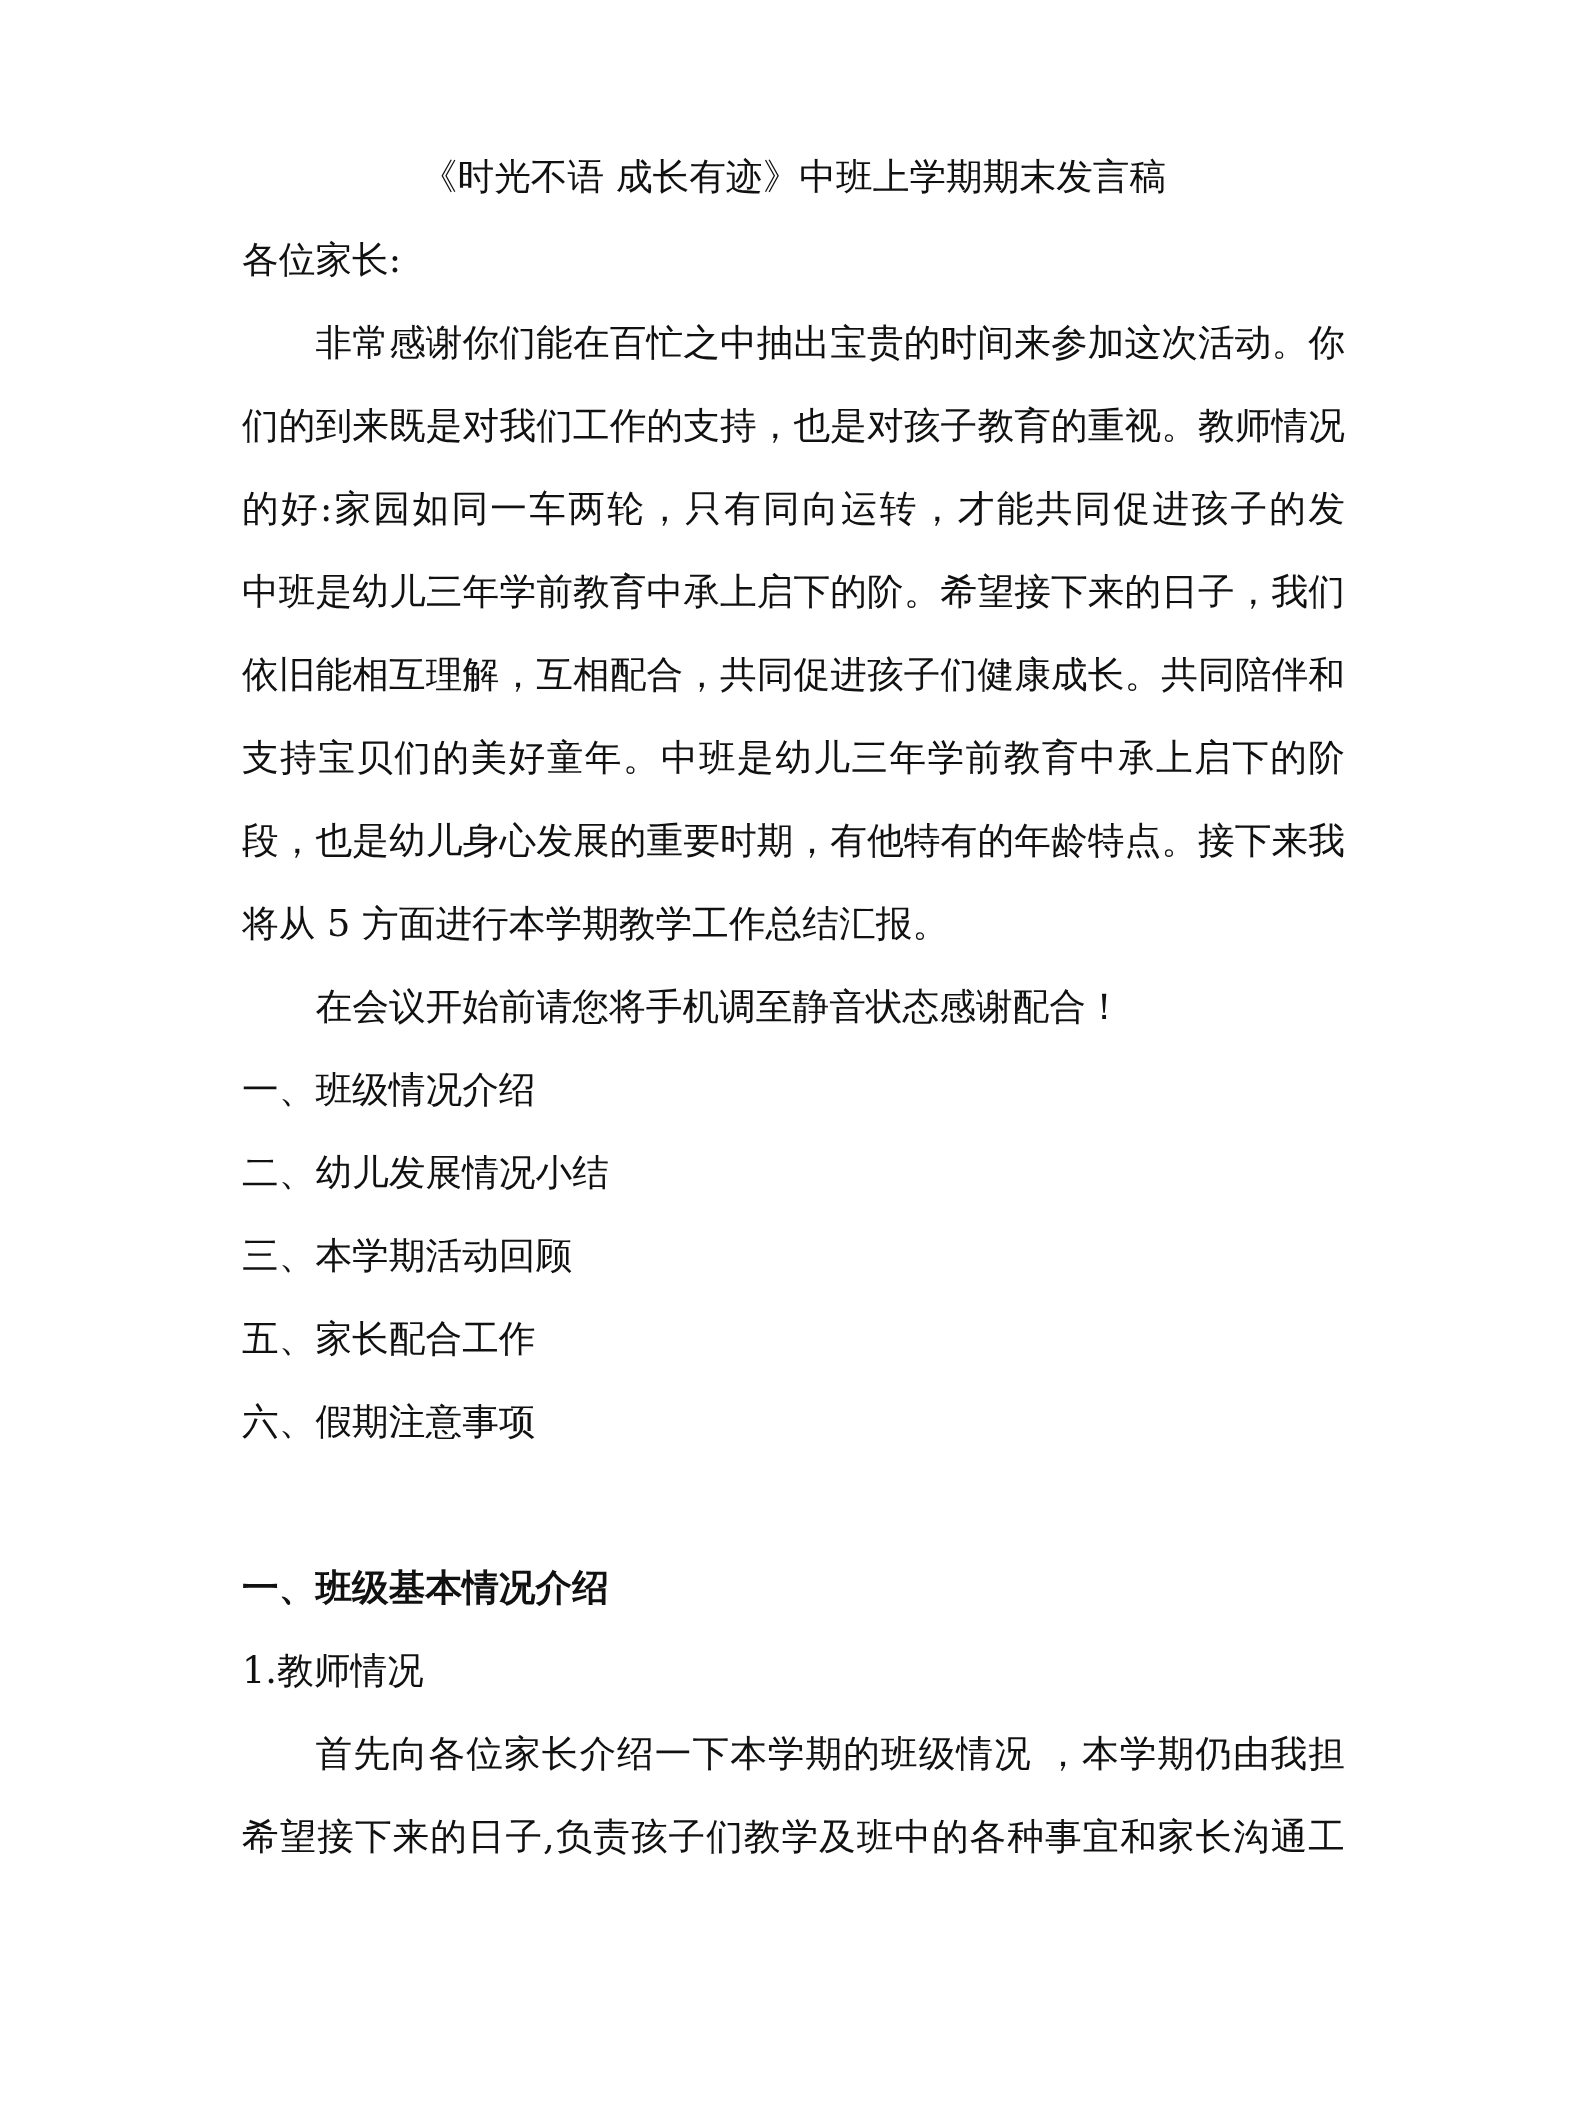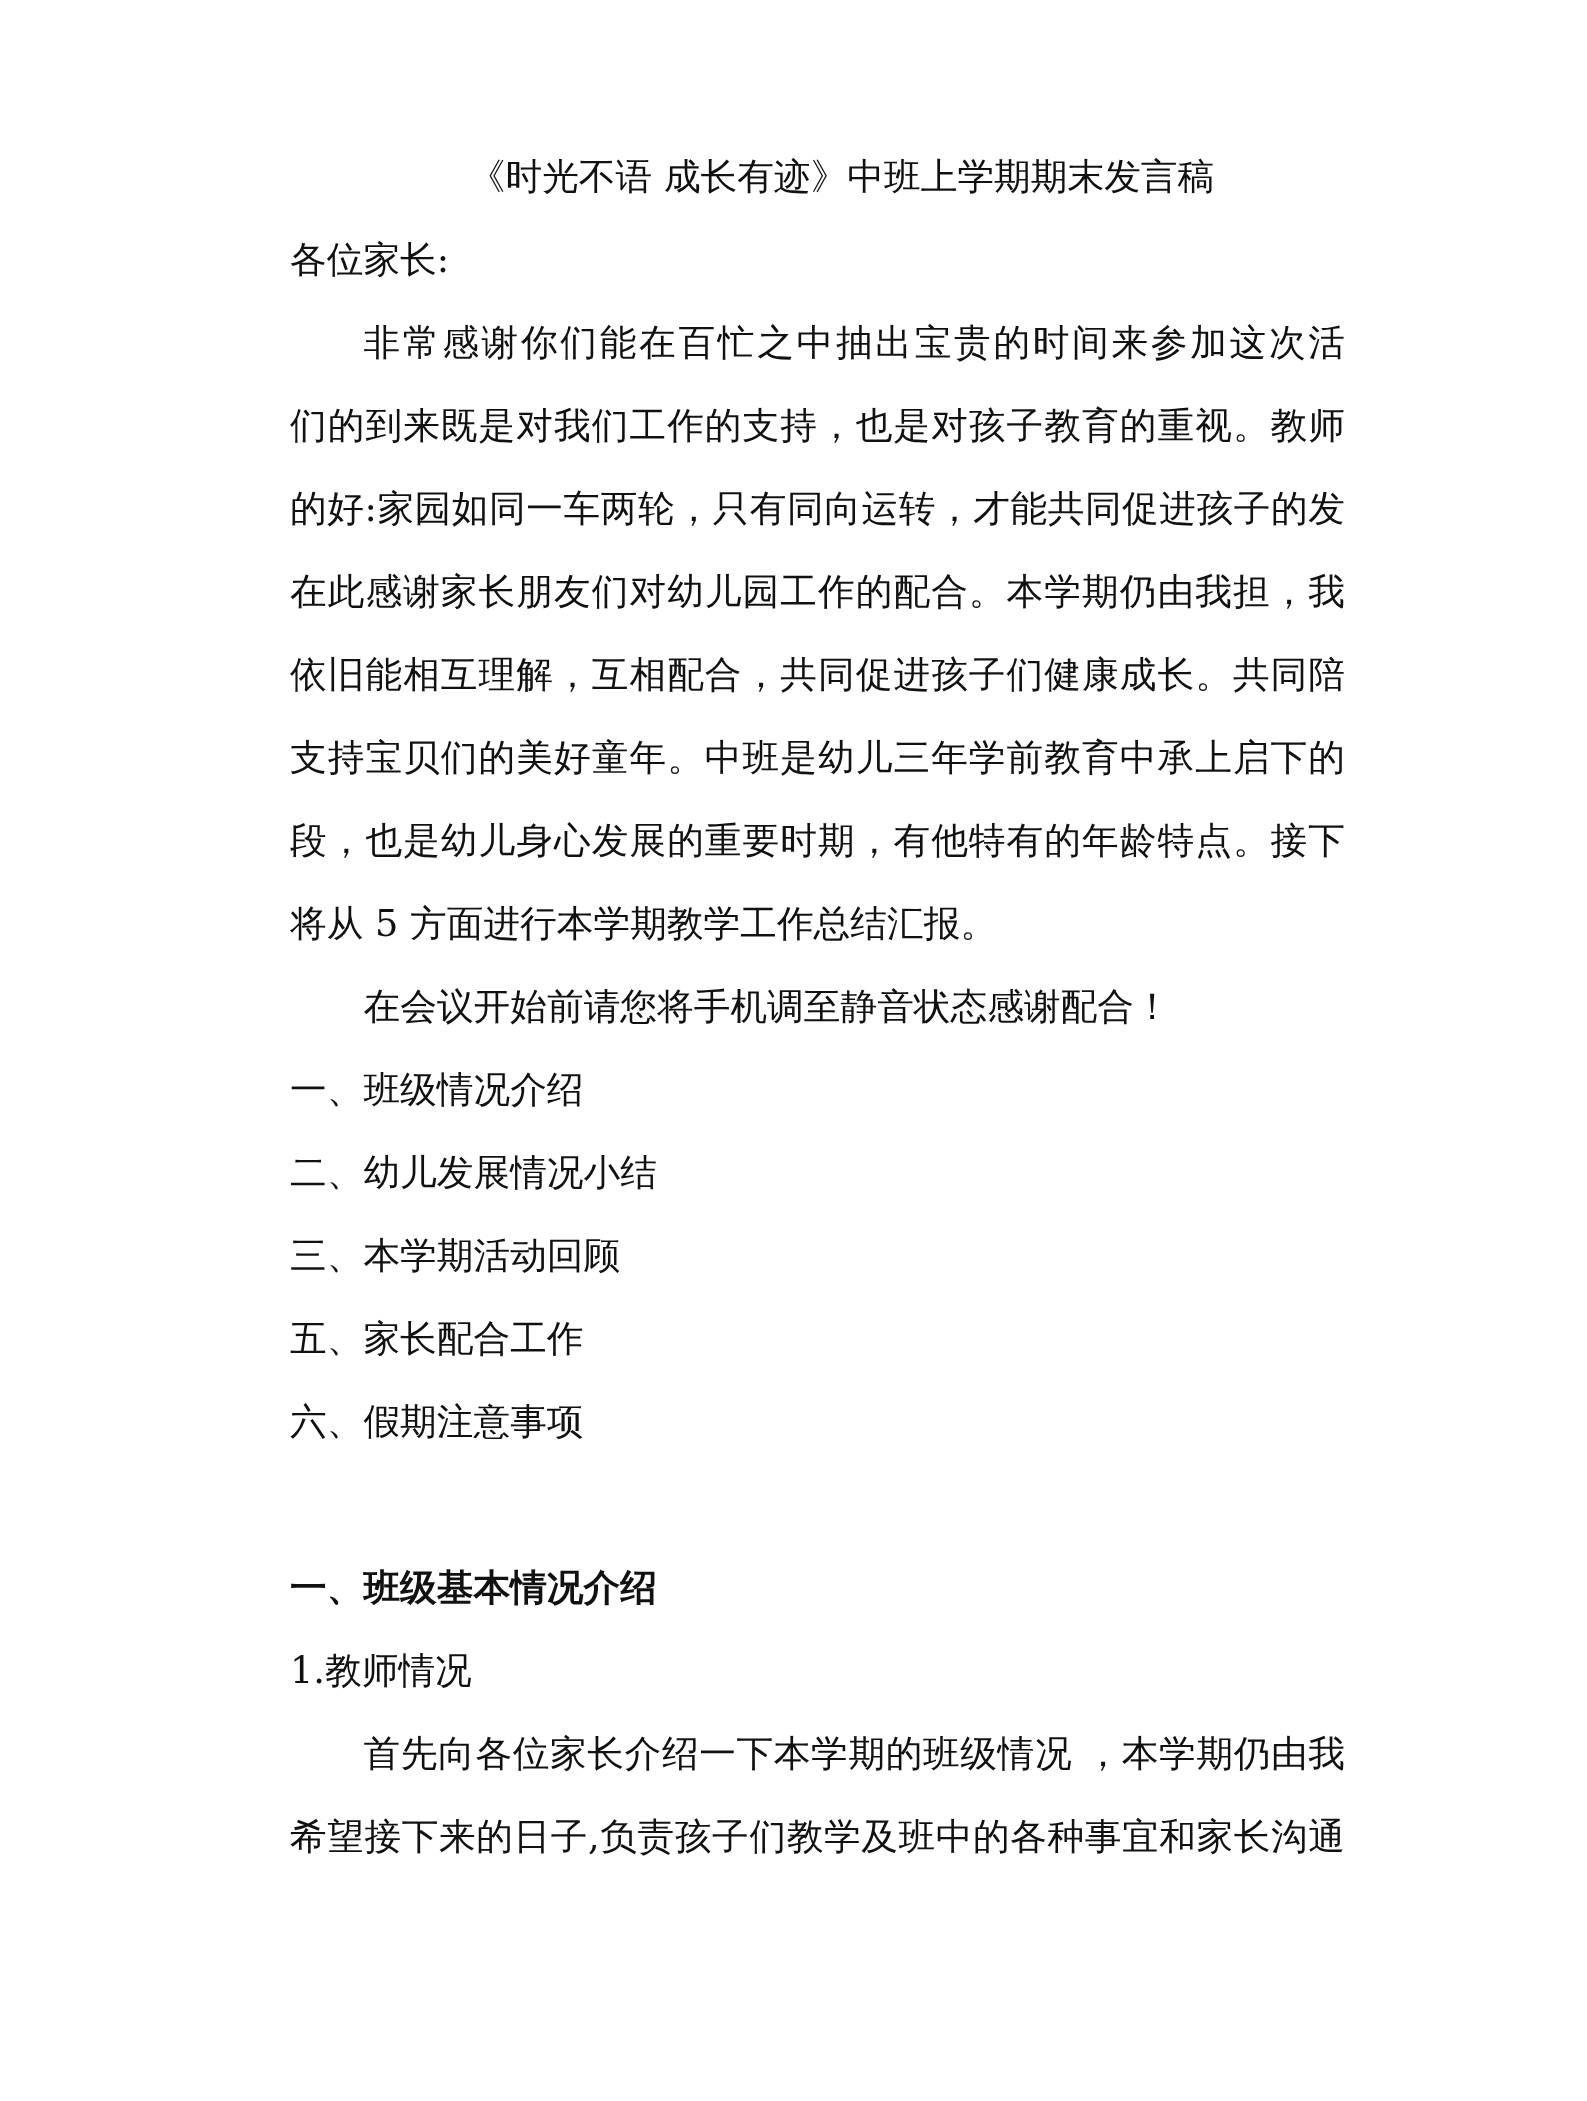--- a/index.html
+++ b/index.html
@@ -36,7 +36,6 @@
     white-space: nowrap;
     overflow: visible;
     display: block;
-    margin-left: 48px;
   }
   .title {
     text-align: center;

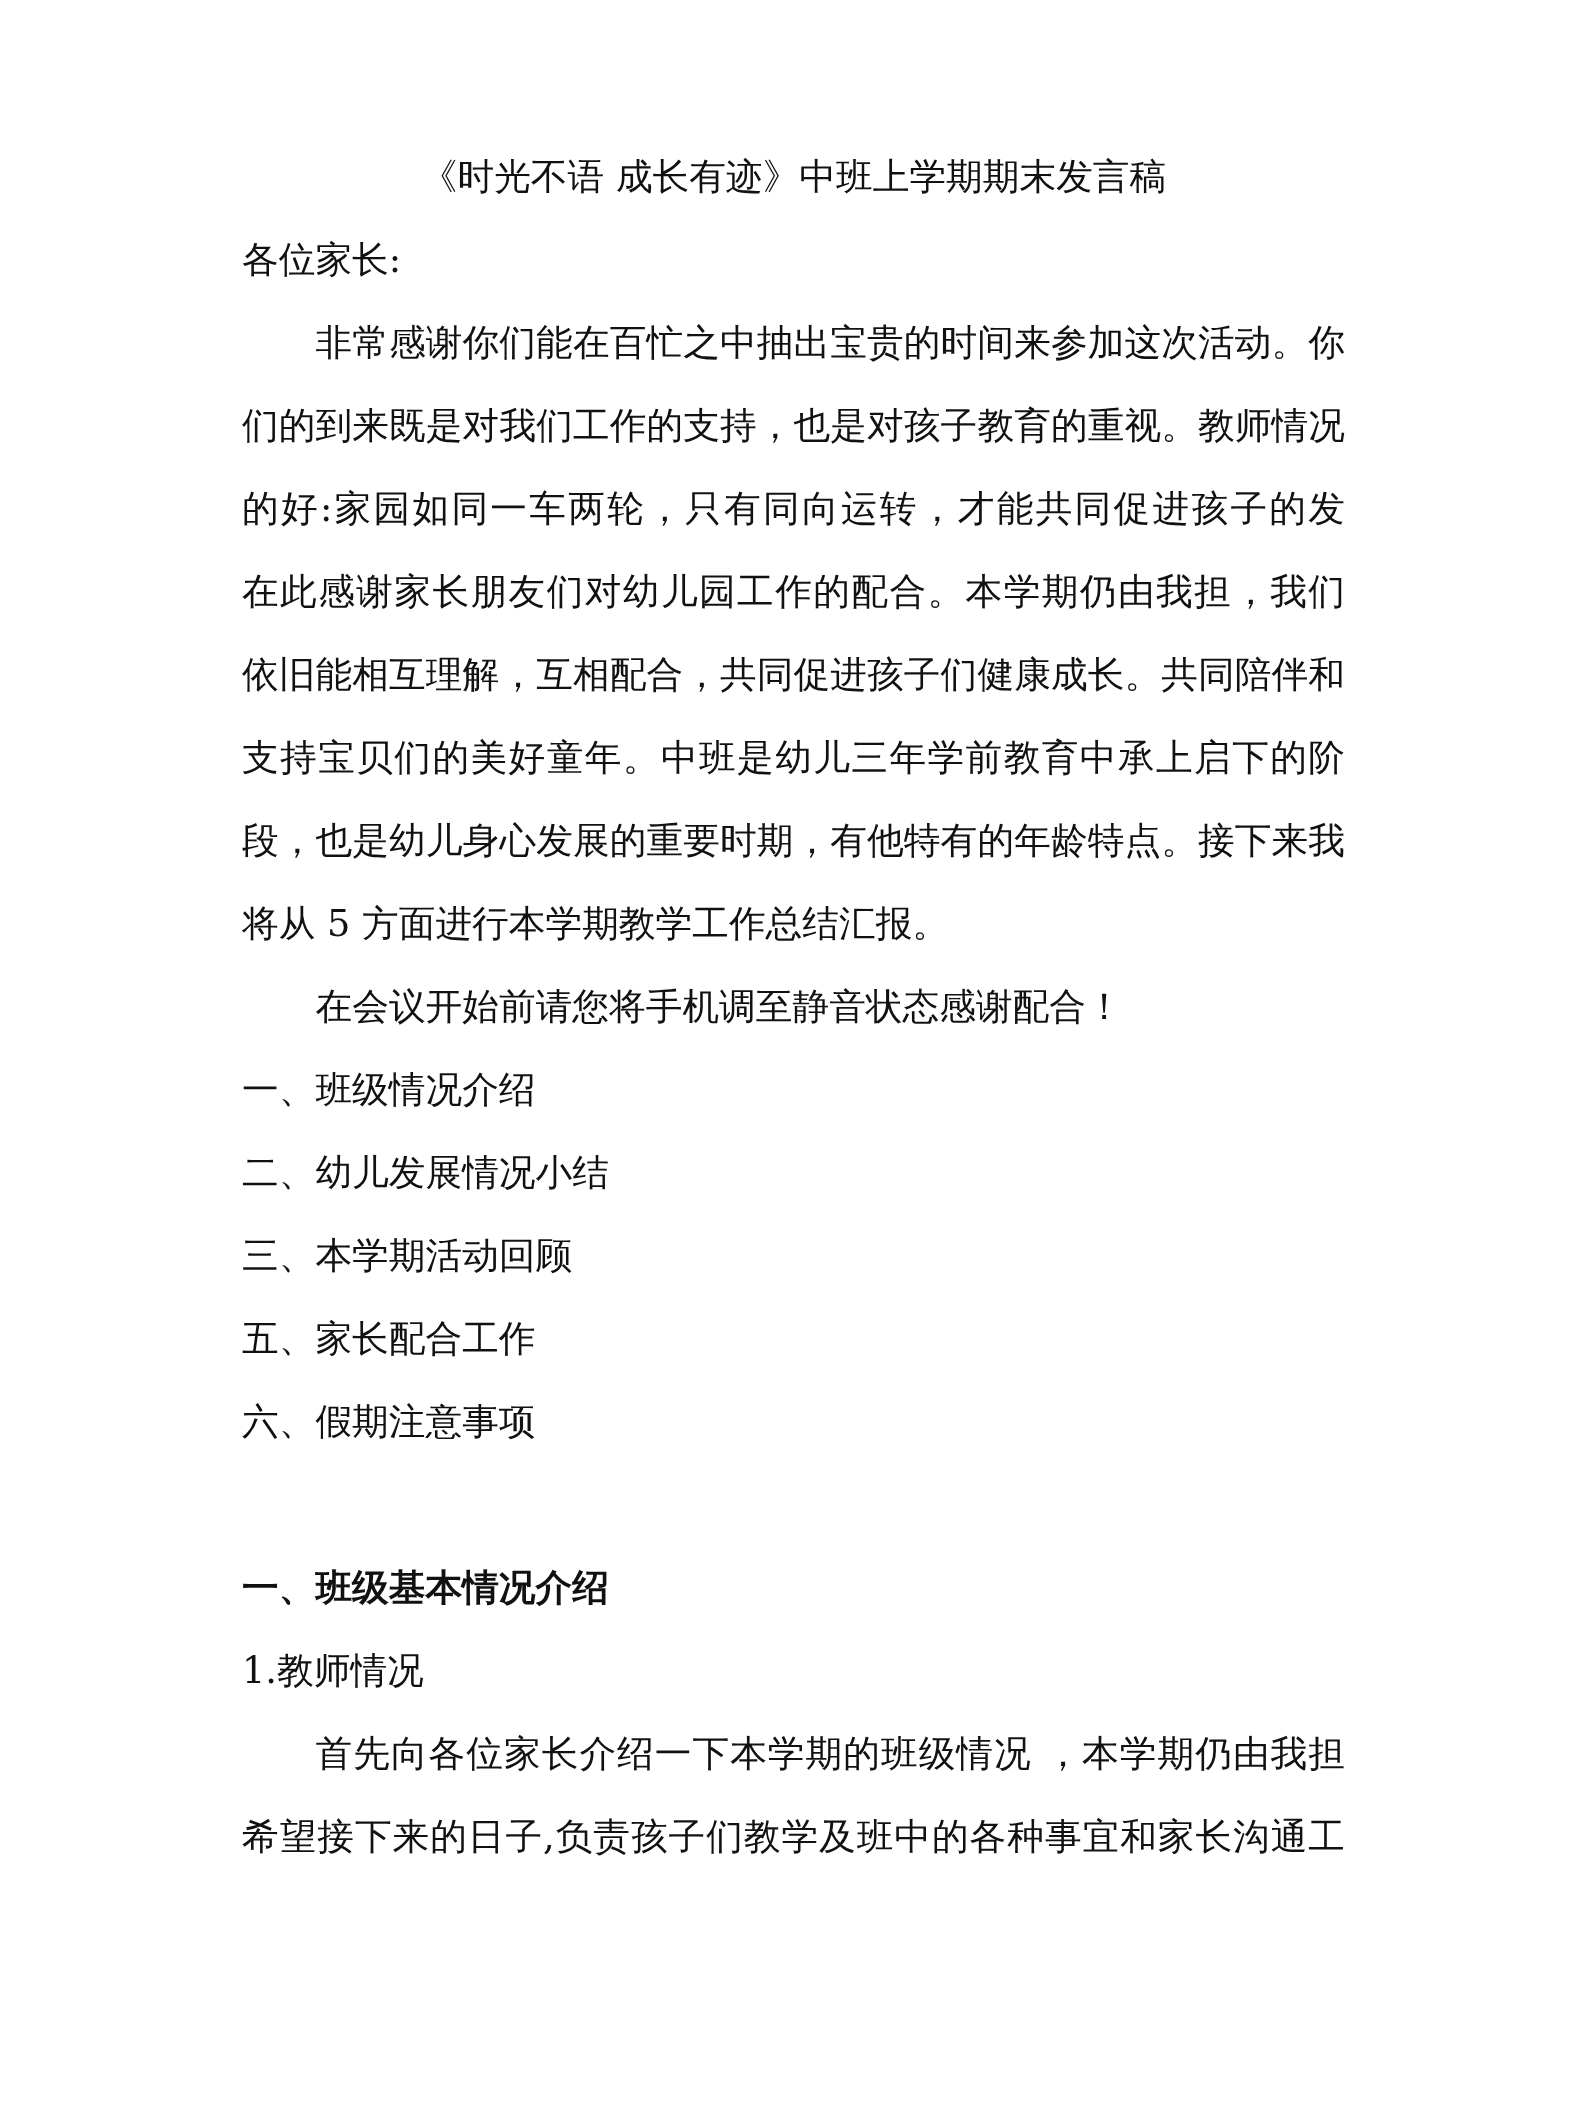--- a/index.html
+++ b/index.html
@@ -71,7 +71,7 @@
       <div class="line indent justify">非常感谢你们能在百忙之中抽出宝贵的时间来参加这次活动。你</div>
       <div class="line justify">们的到来既是对我们工作的支持，也是对孩子教育的重视。教师情况</div>
       <div class="line justify">的好:家园如同一车两轮，只有同向运转，才能共同促进孩子的发展。</div>
-      <div class="line justify">在此感谢家长朋友们对幼儿园工作的配合。本学期仍由我担，我们</div>
+      <div class="line justify">中班是幼儿三年学前教育中承上启下的阶。希望接下来的日子，我们</div>
       <div class="line justify">依旧能相互理解，互相配合，共同促进孩子们健康成长。共同陪伴和</div>
       <div class="line justify">支持宝贝们的美好童年。中班是幼儿三年学前教育中承上启下的阶</div>
       <div class="line justify">段，也是幼儿身心发展的重要时期，有他特有的年龄特点。接下来我</div>

